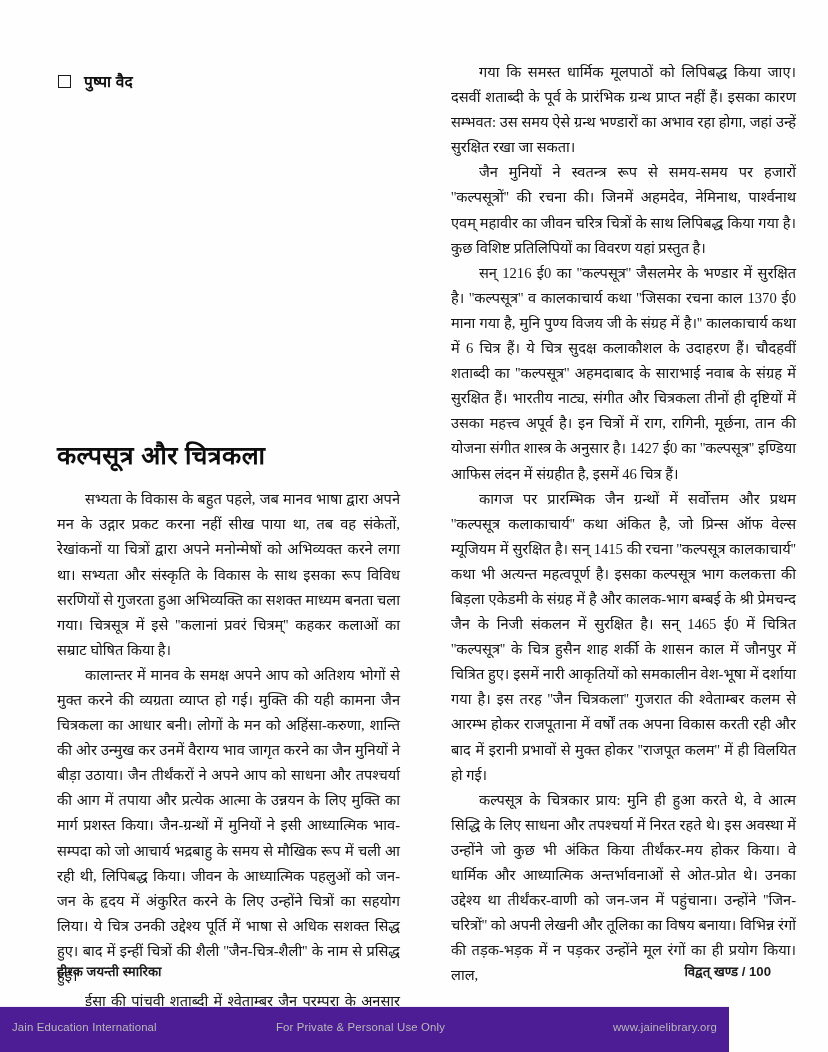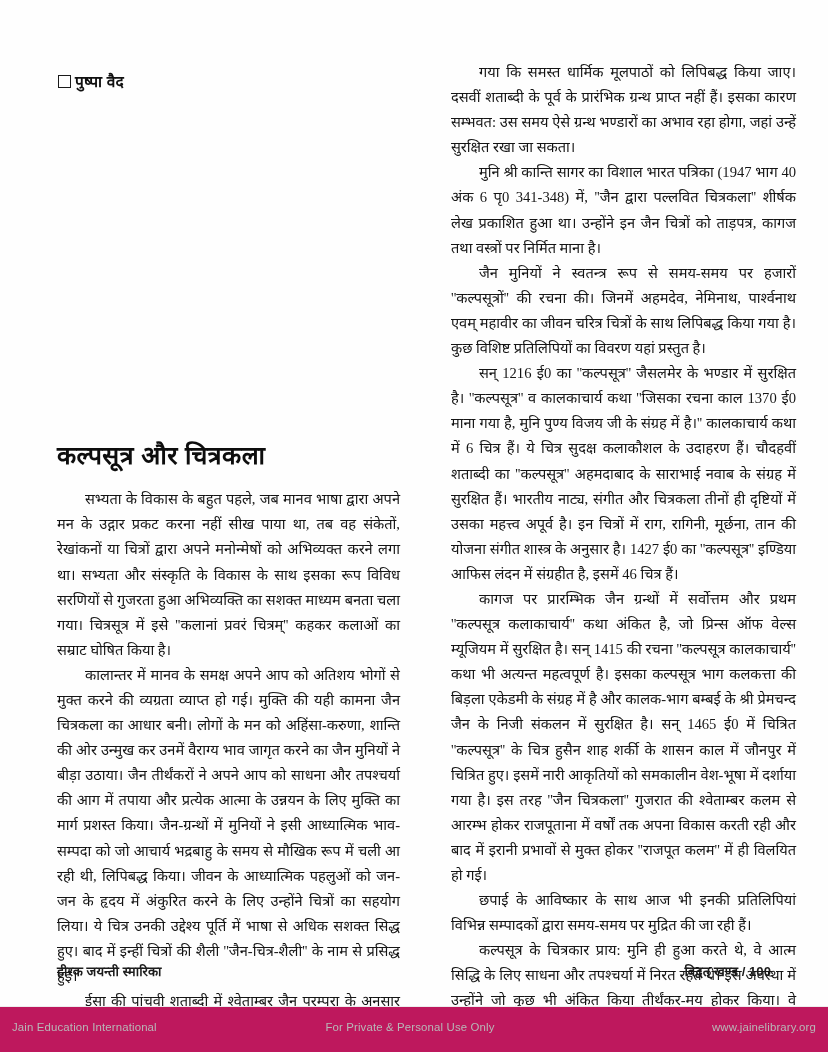--- a/index.html
+++ b/index.html
@@ -32,7 +32,7 @@
     top: 70px;
     display: flex;
     align-items: center;
-    gap: 4px;
+    gap: 13px;
     text-align: right;
   }
   .author-bullet {

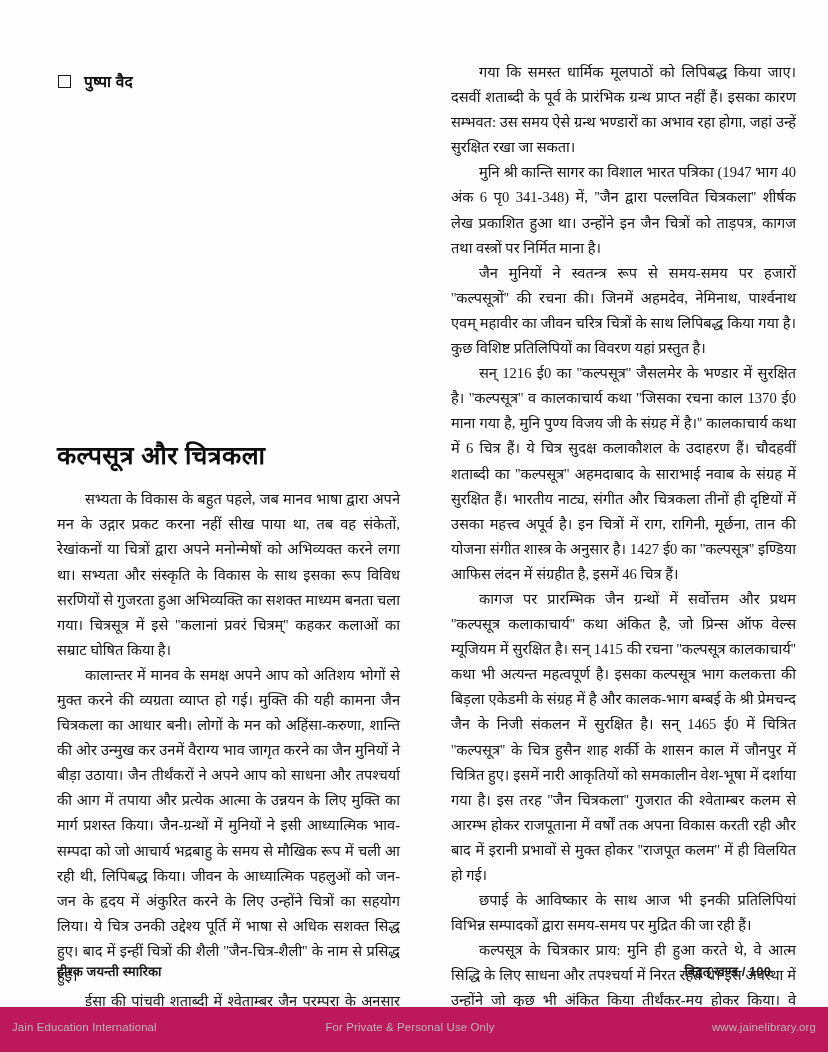--- a/index.html
+++ b/index.html
@@ -152,7 +152,6 @@
 
   <div class="col col-right">
     <p>गया कि समस्त धार्मिक मूलपाठों को लिपिबद्ध किया जाए। दसवीं शताब्दी के पूर्व के प्रारंभिक ग्रन्थ प्राप्त नहीं हैं। इसका कारण सम्भवत: उस समय ऐसे ग्रन्थ भण्डारों का अभाव रहा होगा, जहां उन्हें सुरक्षित रखा जा सकता।</p>
-    <p>मुनि श्री कान्ति सागर का विशाल भारत पत्रिका (1947 भाग 40 अंक 6 पृ0 341-348) में, ''जैन द्वारा पल्लवित चित्रकला'' शीर्षक लेख प्रकाशित हुआ था। उन्होंने इन जैन चित्रों को ताड़पत्र, कागज तथा वस्त्रों पर निर्मित माना है।</p>
     <p>जैन मुनियों ने स्वतन्त्र रूप से समय-समय पर हजारों ''कल्पसूत्रों'' की रचना की। जिनमें अहमदेव, नेमिनाथ, पार्श्वनाथ एवम् महावीर का जीवन चरित्र चित्रों के साथ लिपिबद्ध किया गया है। कुछ विशिष्ट प्रतिलिपियों का विवरण यहां प्रस्तुत है।</p>
     <p>सन् 1216 ई0 का ''कल्पसूत्र'' जैसलमेर के भण्डार में सुरक्षित है। ''कल्पसूत्र'' व कालकाचार्य कथा ''जिसका रचना काल 1370 ई0 माना गया है, मुनि पुण्य विजय जी के संग्रह में है।'' कालकाचार्य कथा में 6 चित्र हैं। ये चित्र सुदक्ष कलाकौशल के उदाहरण हैं। चौदहवीं शताब्दी का ''कल्पसूत्र'' अहमदाबाद के साराभाई नवाब के संग्रह में सुरक्षित हैं। भारतीय नाट्य, संगीत और चित्रकला तीनों ही दृष्टियों में उसका महत्त्व अपूर्व है। इन चित्रों में राग, रागिनी, मूर्छना, तान की योजना संगीत शास्त्र के अनुसार है। 1427 ई0 का ''कल्पसूत्र'' इण्डिया आफिस लंदन में संग्रहीत है, इसमें 46 चित्र हैं।</p>
     <p>कागज पर प्रारम्भिक जैन ग्रन्थों में सर्वोत्तम और प्रथम ''कल्पसूत्र कलाकाचार्य'' कथा अंकित है, जो प्रिन्स ऑफ वेल्स म्यूजियम में सुरक्षित है। सन् 1415 की रचना ''कल्पसूत्र कालकाचार्य'' कथा भी अत्यन्त महत्वपूर्ण है। इसका कल्पसूत्र भाग कलकत्ता की बिड़ला एकेडमी के संग्रह में है और कालक-भाग बम्बई के श्री प्रेमचन्द जैन के निजी संकलन में सुरक्षित है। सन् 1465 ई0 में चित्रित ''कल्पसूत्र'' के चित्र हुसैन शाह शर्की के शासन काल में जौनपुर में चित्रित हुए। इसमें नारी आकृतियों को समकालीन वेश-भूषा में दर्शाया गया है। इस तरह ''जैन चित्रकला'' गुजरात की श्वेताम्बर कलम से आरम्भ होकर राजपूताना में वर्षों तक अपना विकास करती रही और बाद में इरानी प्रभावों से मुक्त होकर ''राजपूत कलम'' में ही विलयित हो गई।</p>

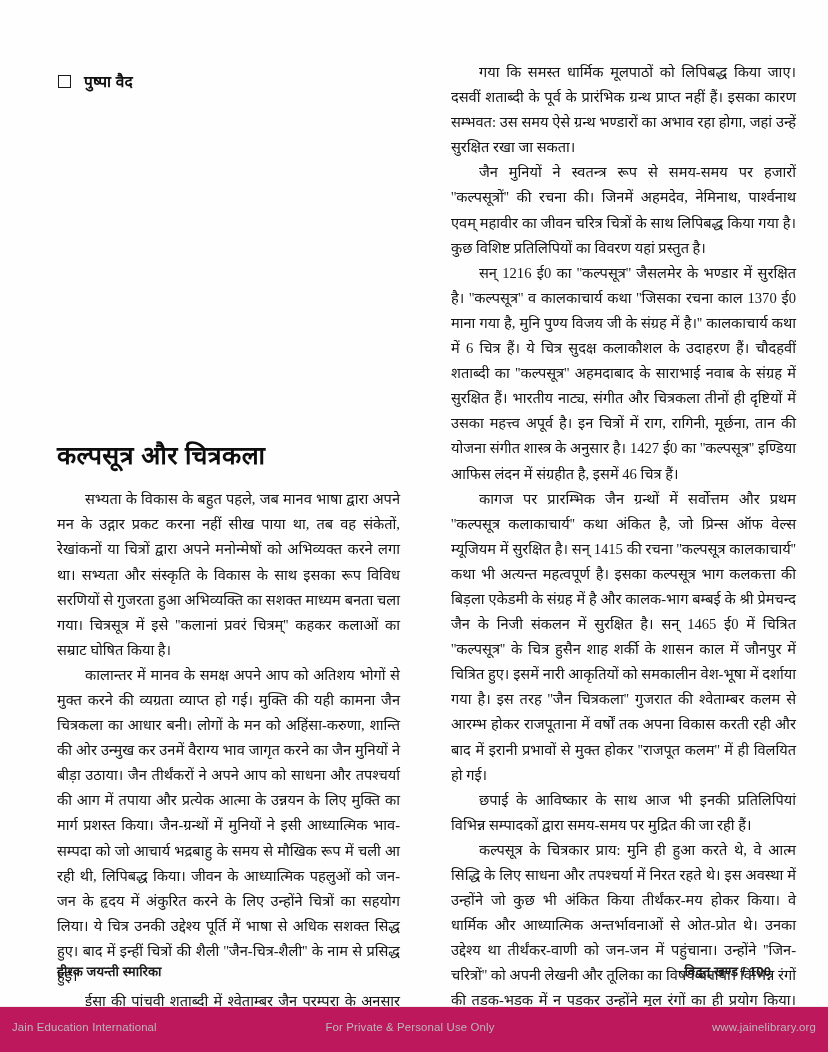--- a/index.html
+++ b/index.html
@@ -155,7 +155,6 @@
     <p>जैन मुनियों ने स्वतन्त्र रूप से समय-समय पर हजारों ''कल्पसूत्रों'' की रचना की। जिनमें अहमदेव, नेमिनाथ, पार्श्वनाथ एवम् महावीर का जीवन चरित्र चित्रों के साथ लिपिबद्ध किया गया है। कुछ विशिष्ट प्रतिलिपियों का विवरण यहां प्रस्तुत है।</p>
     <p>सन् 1216 ई0 का ''कल्पसूत्र'' जैसलमेर के भण्डार में सुरक्षित है। ''कल्पसूत्र'' व कालकाचार्य कथा ''जिसका रचना काल 1370 ई0 माना गया है, मुनि पुण्य विजय जी के संग्रह में है।'' कालकाचार्य कथा में 6 चित्र हैं। ये चित्र सुदक्ष कलाकौशल के उदाहरण हैं। चौदहवीं शताब्दी का ''कल्पसूत्र'' अहमदाबाद के साराभाई नवाब के संग्रह में सुरक्षित हैं। भारतीय नाट्य, संगीत और चित्रकला तीनों ही दृष्टियों में उसका महत्त्व अपूर्व है। इन चित्रों में राग, रागिनी, मूर्छना, तान की योजना संगीत शास्त्र के अनुसार है। 1427 ई0 का ''कल्पसूत्र'' इण्डिया आफिस लंदन में संग्रहीत है, इसमें 46 चित्र हैं।</p>
     <p>कागज पर प्रारम्भिक जैन ग्रन्थों में सर्वोत्तम और प्रथम ''कल्पसूत्र कलाकाचार्य'' कथा अंकित है, जो प्रिन्स ऑफ वेल्स म्यूजियम में सुरक्षित है। सन् 1415 की रचना ''कल्पसूत्र कालकाचार्य'' कथा भी अत्यन्त महत्वपूर्ण है। इसका कल्पसूत्र भाग कलकत्ता की बिड़ला एकेडमी के संग्रह में है और कालक-भाग बम्बई के श्री प्रेमचन्द जैन के निजी संकलन में सुरक्षित है। सन् 1465 ई0 में चित्रित ''कल्पसूत्र'' के चित्र हुसैन शाह शर्की के शासन काल में जौनपुर में चित्रित हुए। इसमें नारी आकृतियों को समकालीन वेश-भूषा में दर्शाया गया है। इस तरह ''जैन चित्रकला'' गुजरात की श्वेताम्बर कलम से आरम्भ होकर राजपूताना में वर्षों तक अपना विकास करती रही और बाद में इरानी प्रभावों से मुक्त होकर ''राजपूत कलम'' में ही विलयित हो गई।</p>
-    <p>छपाई के आविष्कार के साथ आज भी इनकी प्रतिलिपियां विभिन्न सम्पादकों द्वारा समय-समय पर मुद्रित की जा रही हैं।</p>
     <p>कल्पसूत्र के चित्रकार प्राय: मुनि ही हुआ करते थे, वे आत्म सिद्धि के लिए साधना और तपश्चर्या में निरत रहते थे। इस अवस्था में उन्होंने जो कुछ भी अंकित किया तीर्थंकर-मय होकर किया। वे धार्मिक और आध्यात्मिक अन्तर्भावनाओं से ओत-प्रोत थे। उनका उद्देश्य था तीर्थंकर-वाणी को जन-जन में पहुंचाना। उन्होंने ''जिन-चरित्रों'' को अपनी लेखनी और तूलिका का विषय बनाया। विभिन्न रंगों की तड़क-भड़क में न पड़कर उन्होंने मूल रंगों का ही प्रयोग किया। लाल,</p>
   </div>
 

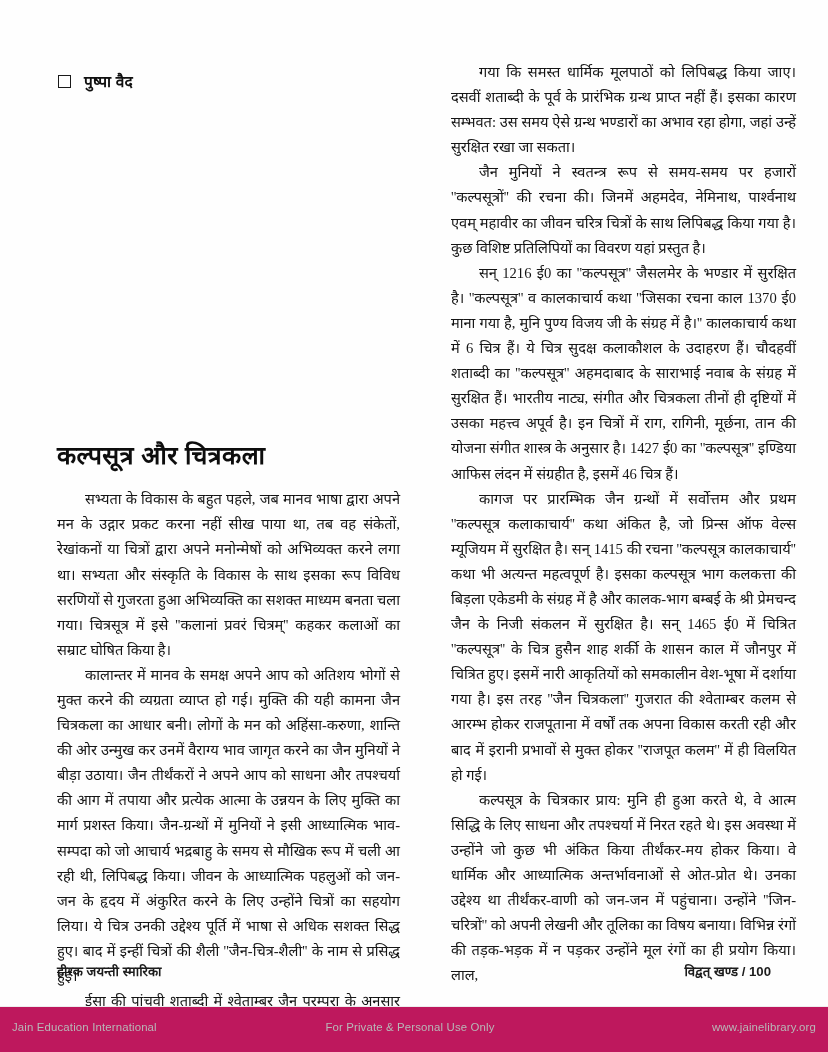--- a/index.html
+++ b/index.html
@@ -108,9 +108,9 @@
     position: absolute;
     left: 0;
     top: 1006px;
-    width: 828px;
+    width: 729px;
     height: 46px;
-    background: #be185d;
+    background: #4c1d95;
     border-top: 1px solid #ededed;
   }
   .watermark-strip .wm-row {

